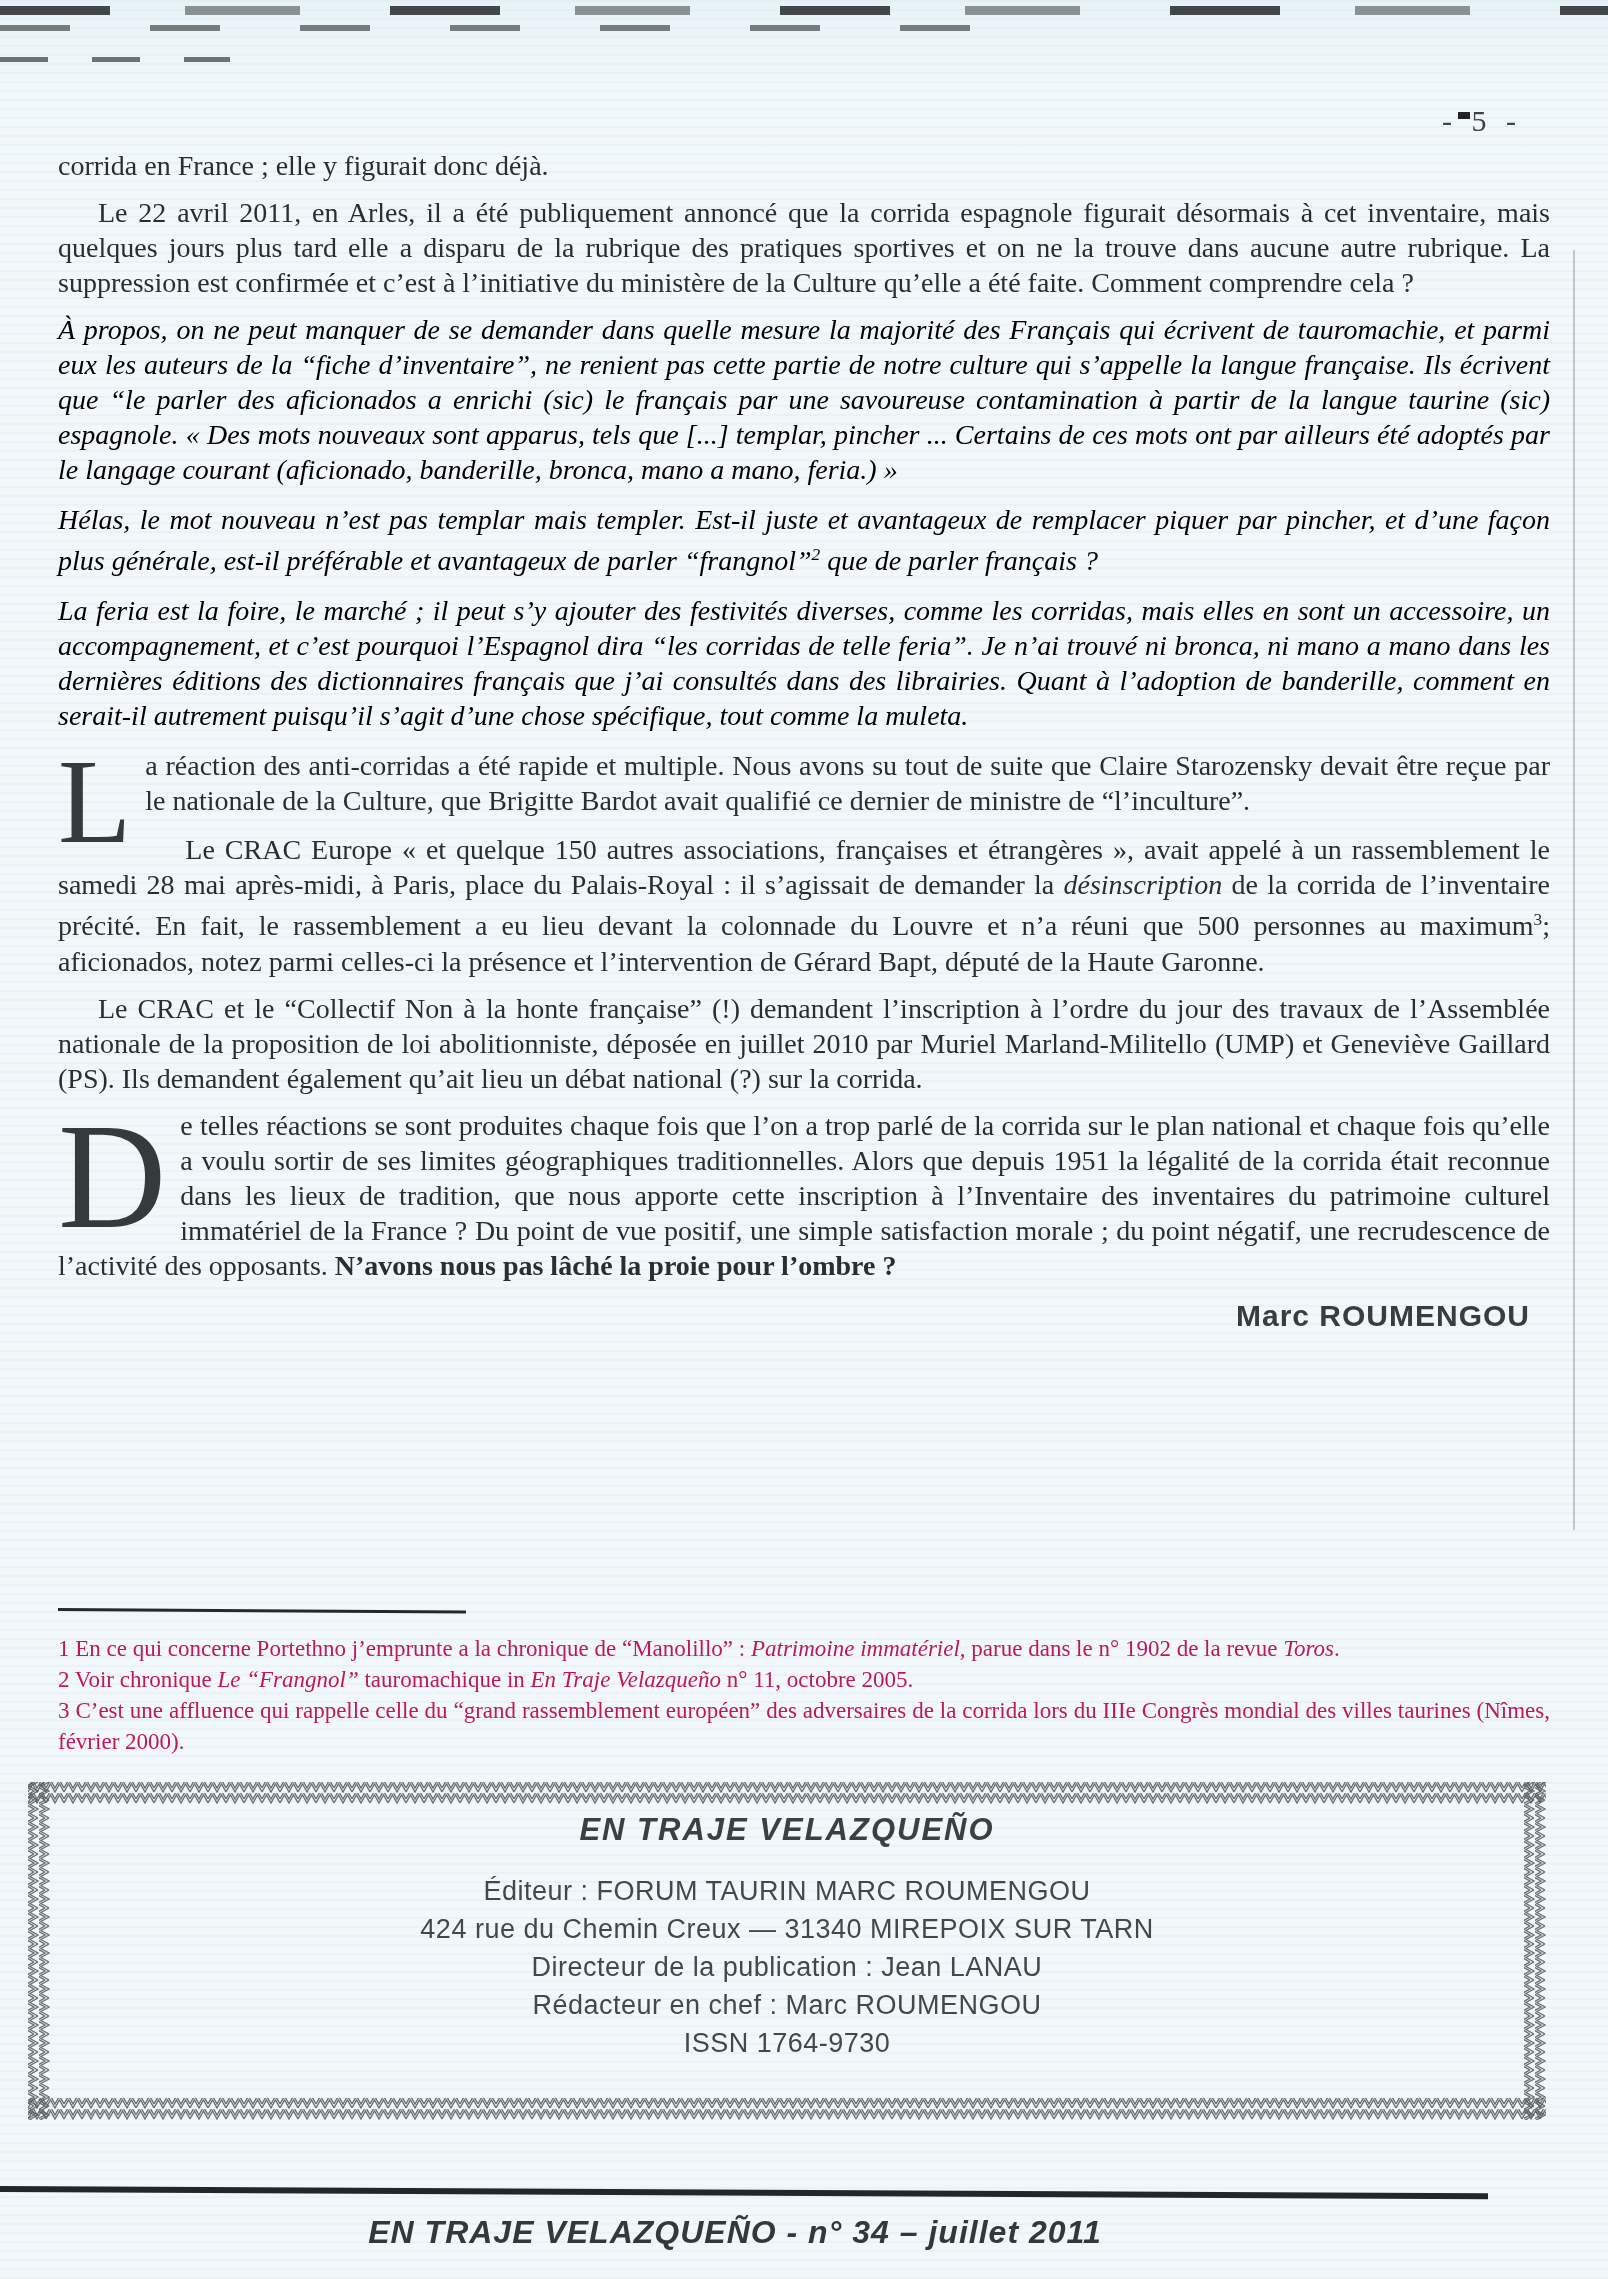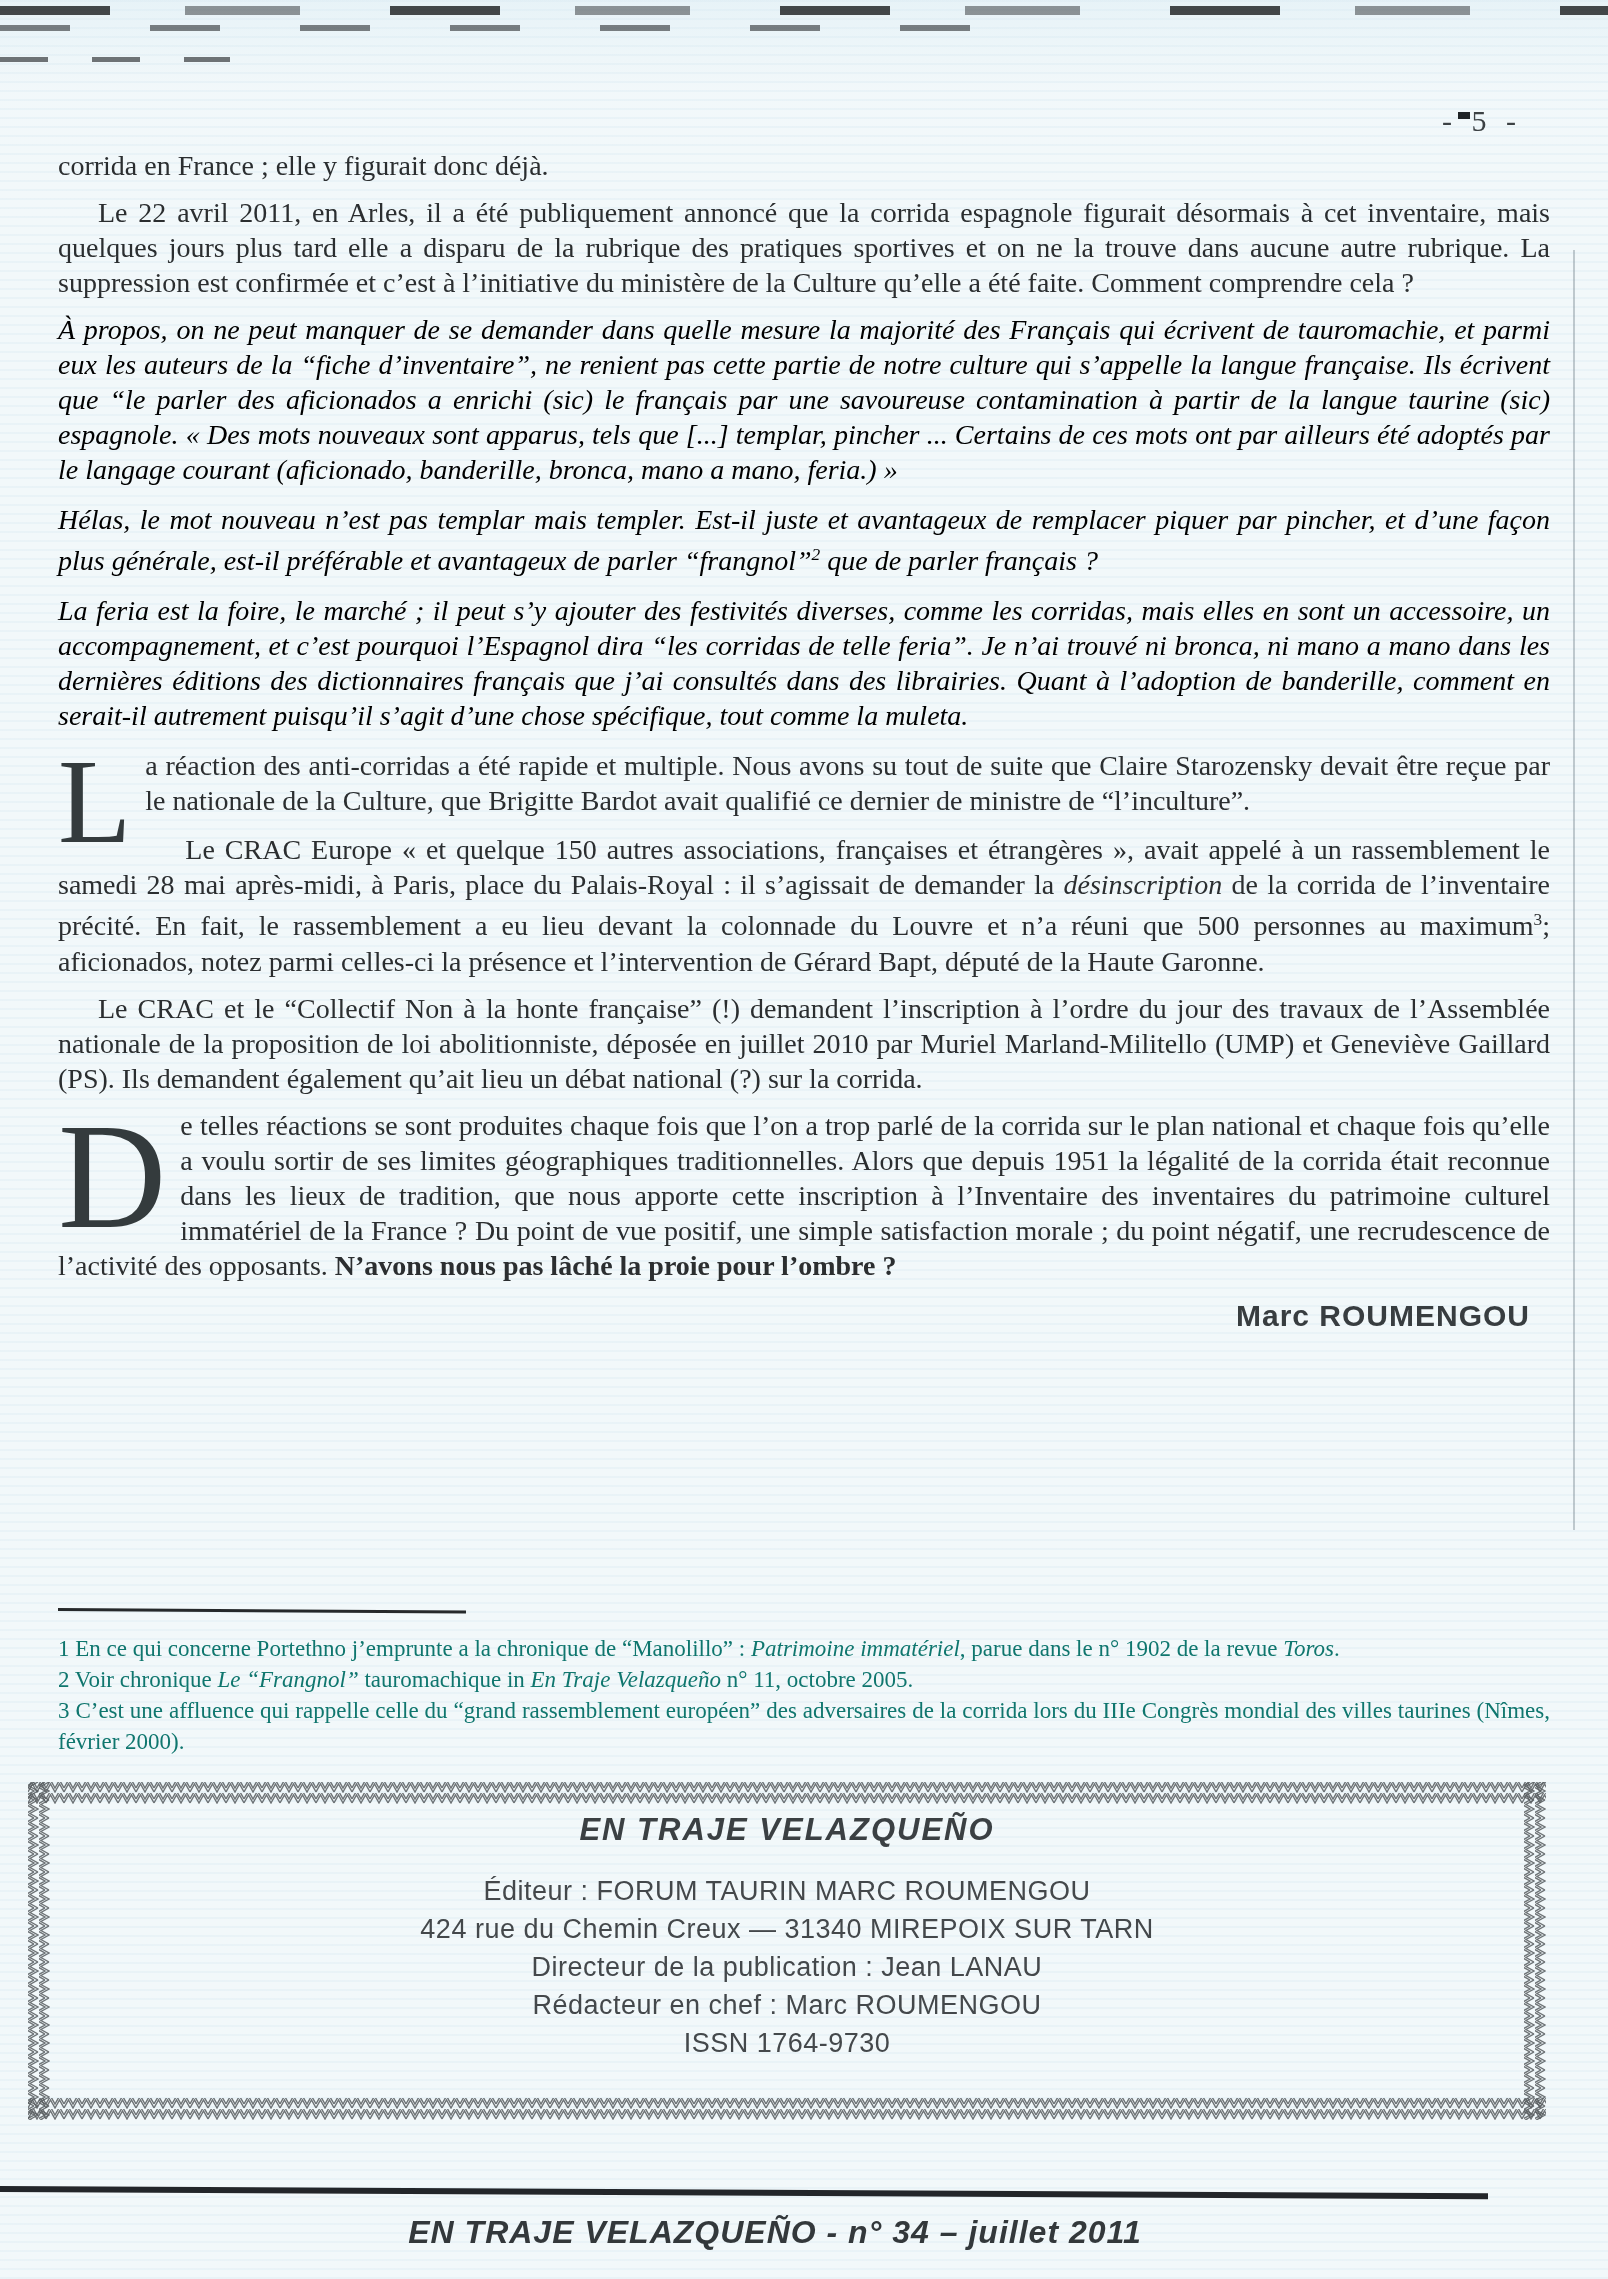--- a/index.html
+++ b/index.html
@@ -39,7 +39,7 @@
 
   .footzone{position:absolute;top:1608px;left:58px;width:1492px;}
   .fnrule{width:408px;height:3px;background:#26292b;margin:0 0 22px 0;transform:rotate(0.35deg);transform-origin:left center;}
-  .footnote{font-size:23px;line-height:31px;text-align:justify;margin:0;color:#0f766e;}
+  .footnote{font-size:23px;line-height:31px;text-align:justify;margin:0;color:#be185d;}
 
   .colophon{position:absolute;top:1782px;left:28px;width:1518px;height:338px;}
   .zz{position:absolute;opacity:0.85;}

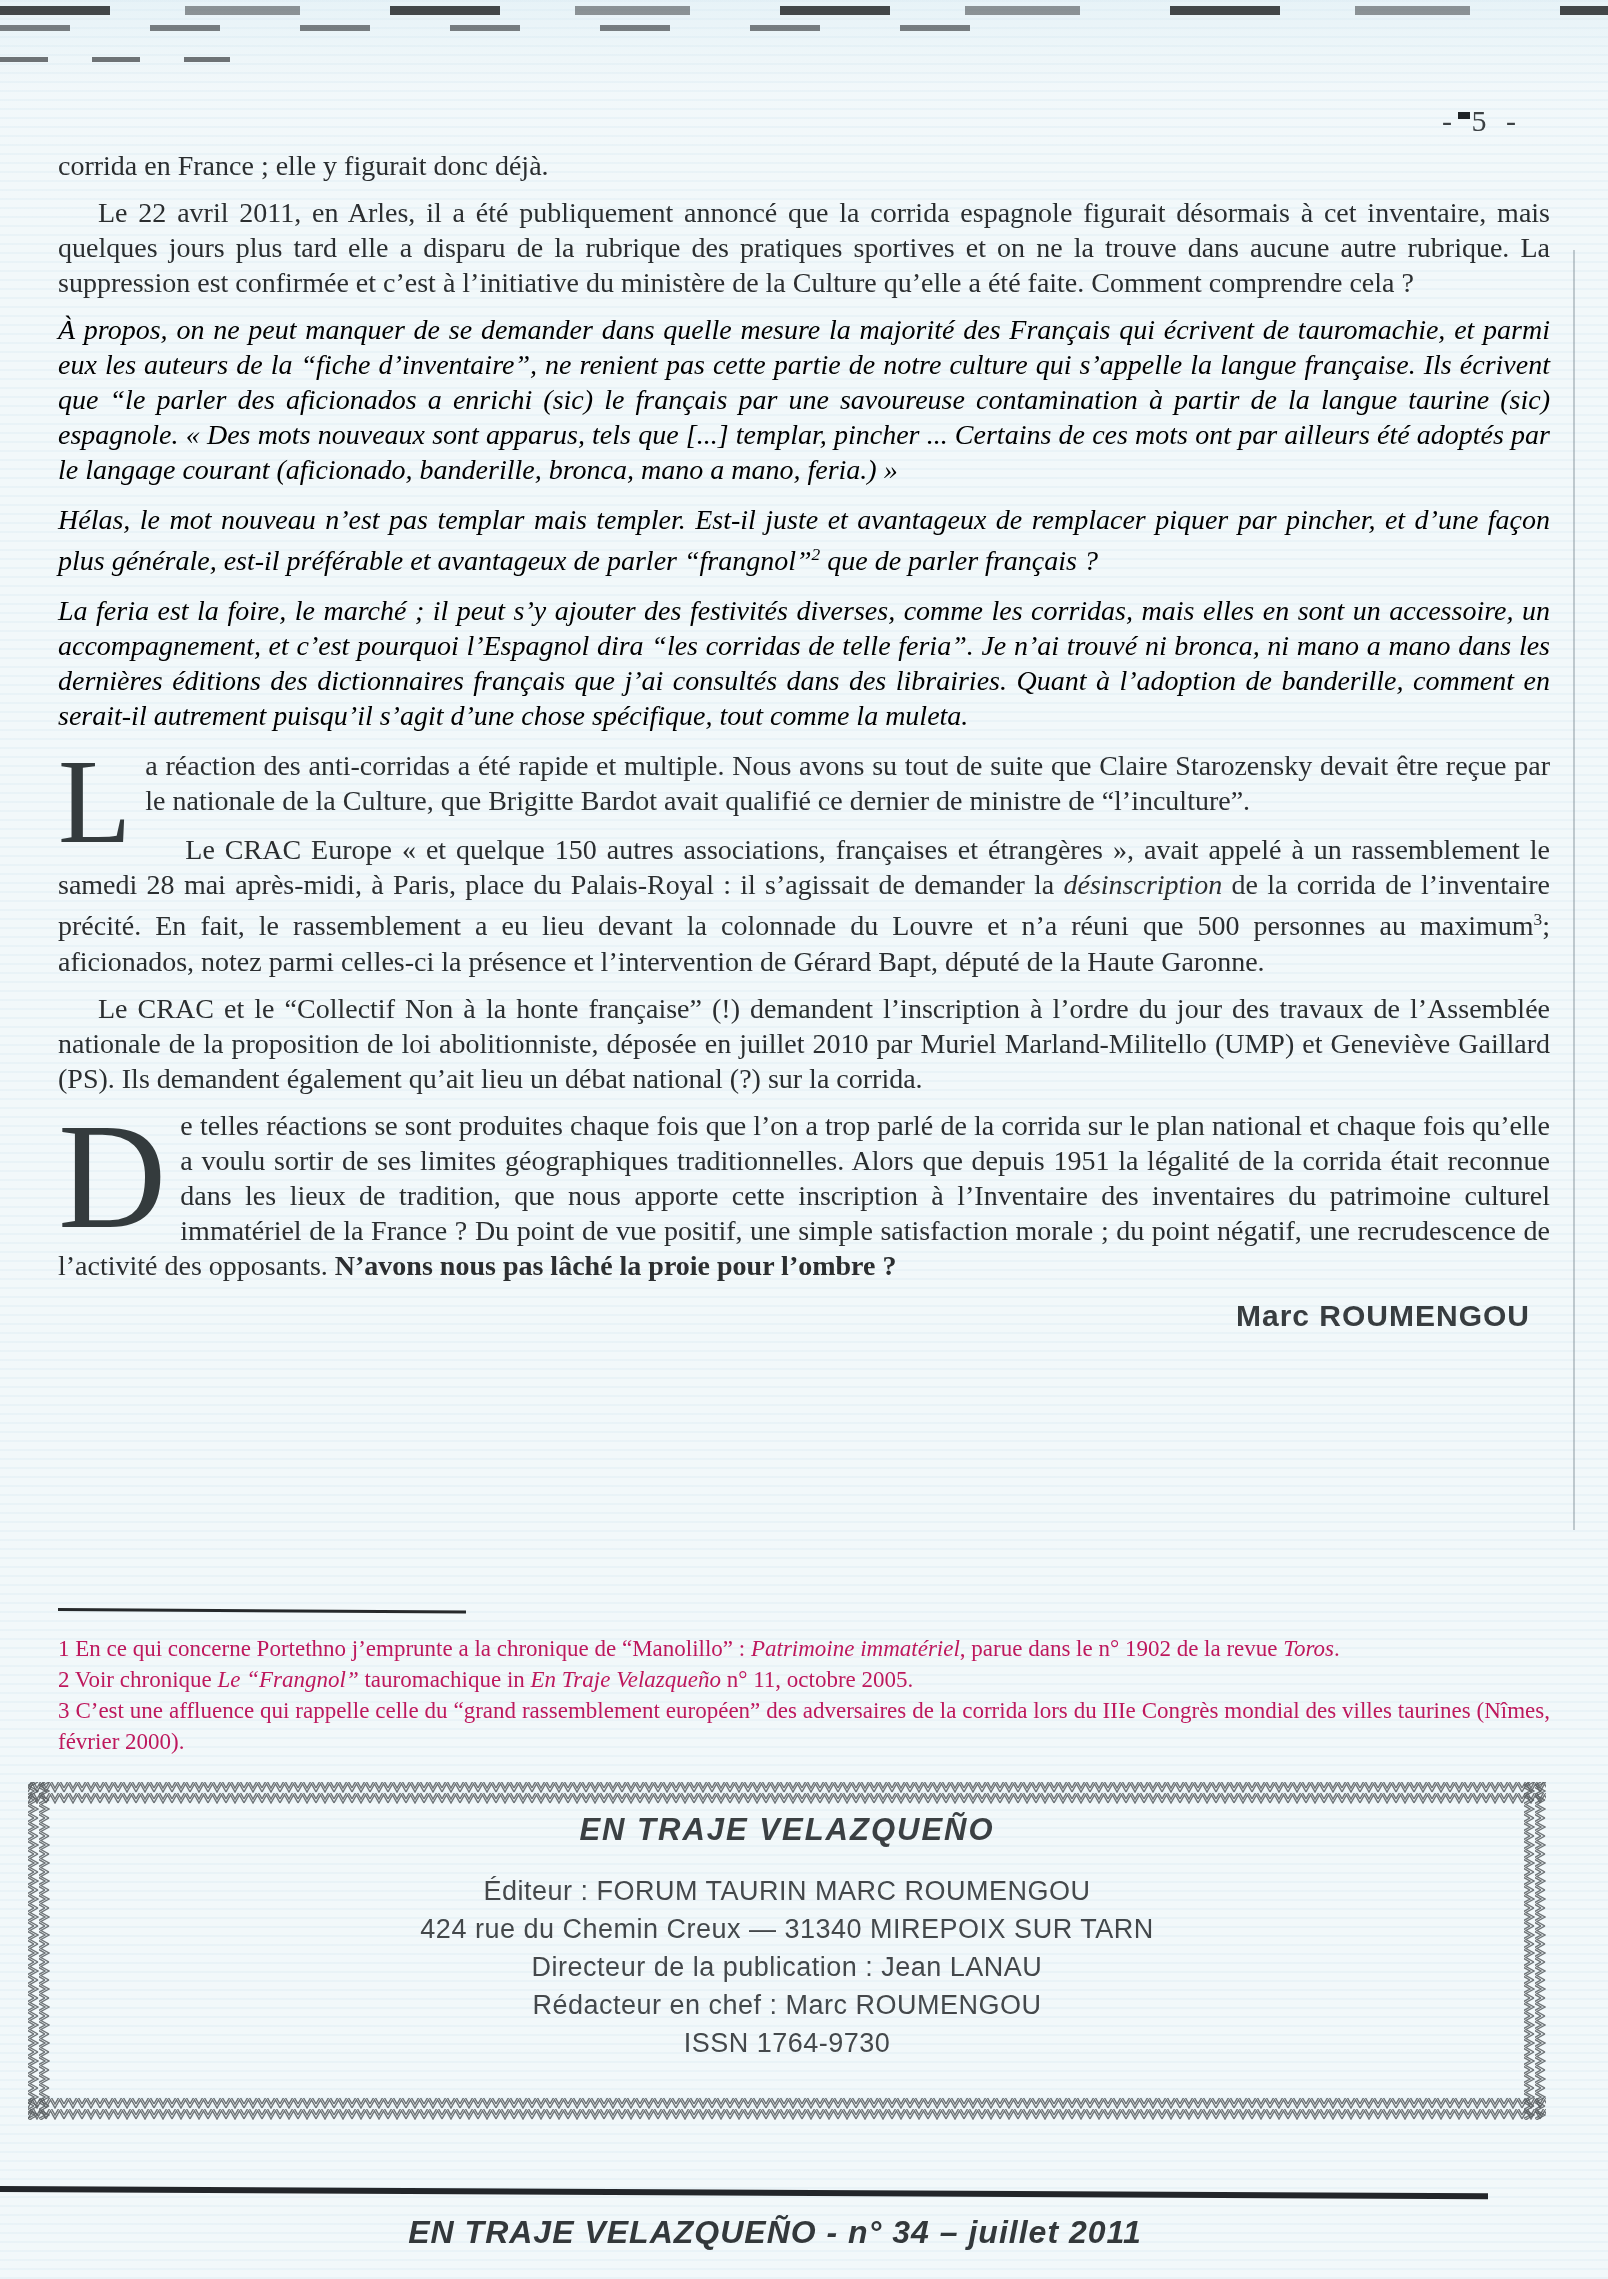--- a/index.html
+++ b/index.html
@@ -56,7 +56,7 @@
     transform:rotate(0.28deg);transform-origin:left center;}
   .issue-footer{position:absolute;top:2214px;left:0;width:1470px;text-align:center;
     font-family:"Liberation Sans", sans-serif;font-style:italic;font-weight:bold;
-    font-size:32px;letter-spacing:1px;color:#33383b;margin-left:40px;}
+    font-size:32px;letter-spacing:1px;color:#33383b;}
   sup{font-size:0.62em;}
 </style>
 </head>

